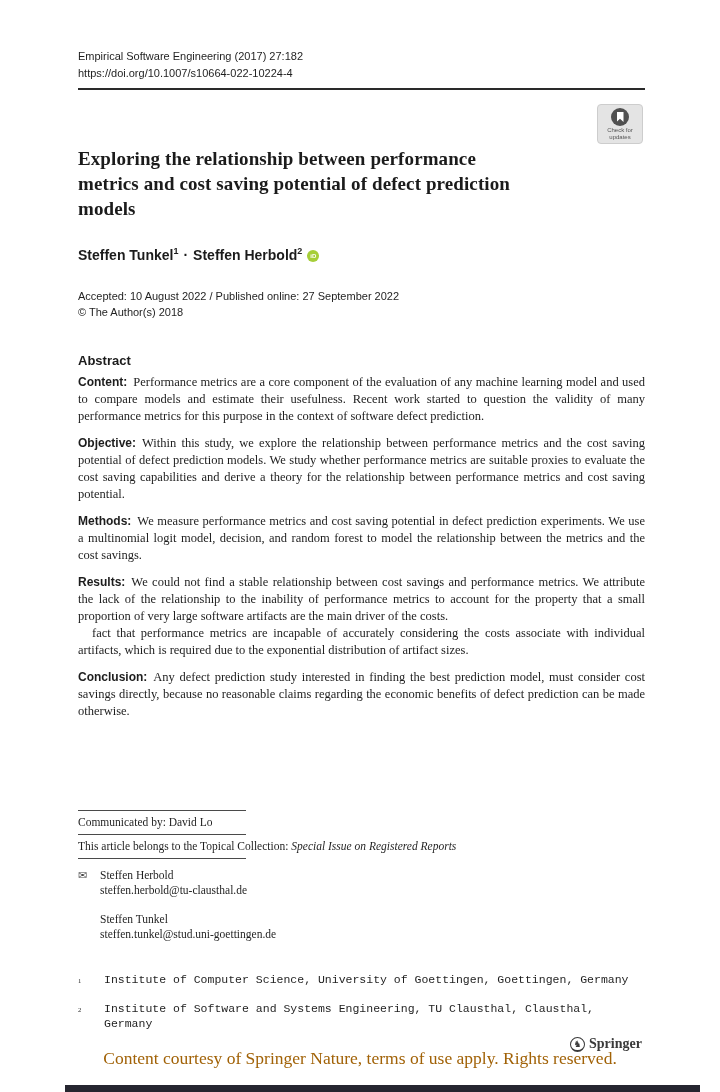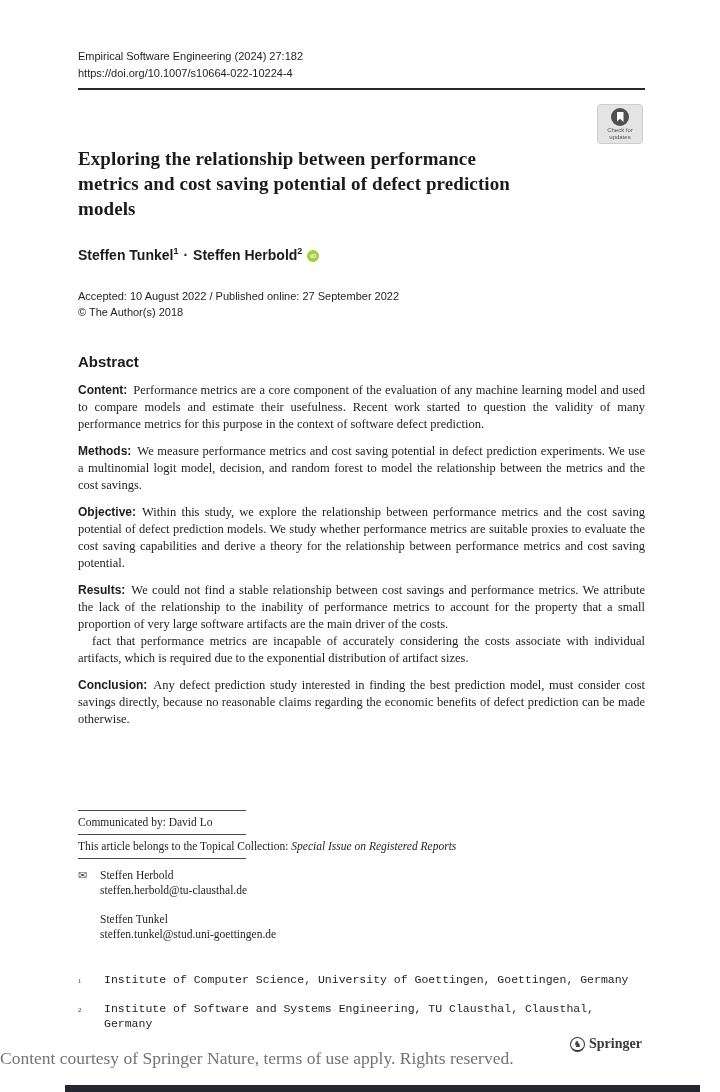--- a/index.html
+++ b/index.html
@@ -81,7 +81,7 @@
 <div class="page">
 
   <div class="journal-head">
-    <div>Empirical Software Engineering (2024) 27:182</div>
+    <div>Empirical Software Engineering (2017) 27:182</div>
     <div>https://doi.org/10.1007/s10664-022-10224-4</div>
   </div>
   <div class="head-rule"></div>

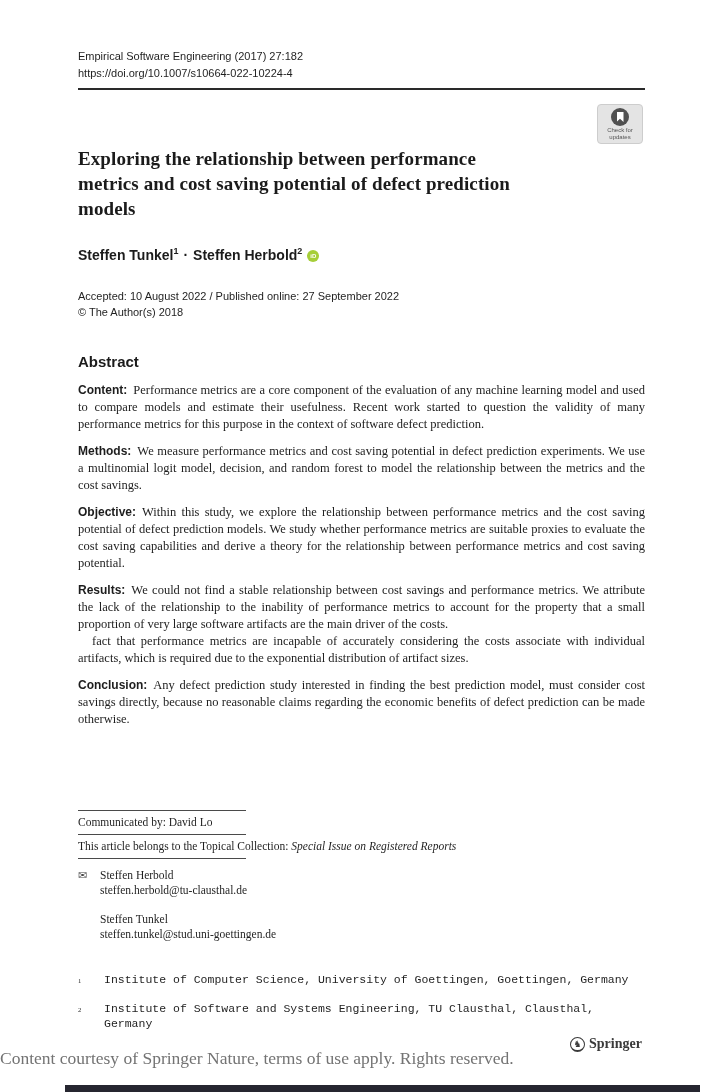--- a/index.html
+++ b/index.html
@@ -42,8 +42,8 @@
 
   
   .abstract { position:absolute; left:78px; top:353px; width:567px; }
-  .abstract h2 { font-family:"Liberation Sans", sans-serif; font-size:15px;
-    font-weight:700; color:#1b1b1b; margin-bottom:12px; }
+  .abstract h2 { font-family:"Liberation Sans", sans-serif; font-size:13px;
+    font-weight:700; color:#1b1b1b; margin-bottom:6px; }
   .abstract p { font-size:12.5px; line-height:17px; text-align:justify; margin-bottom:10px; }
   .abstract p b { font-family:"Liberation Sans", sans-serif; font-size:12px; margin-right:6px; }
   .abstract p.no-gap { margin-bottom:0; }

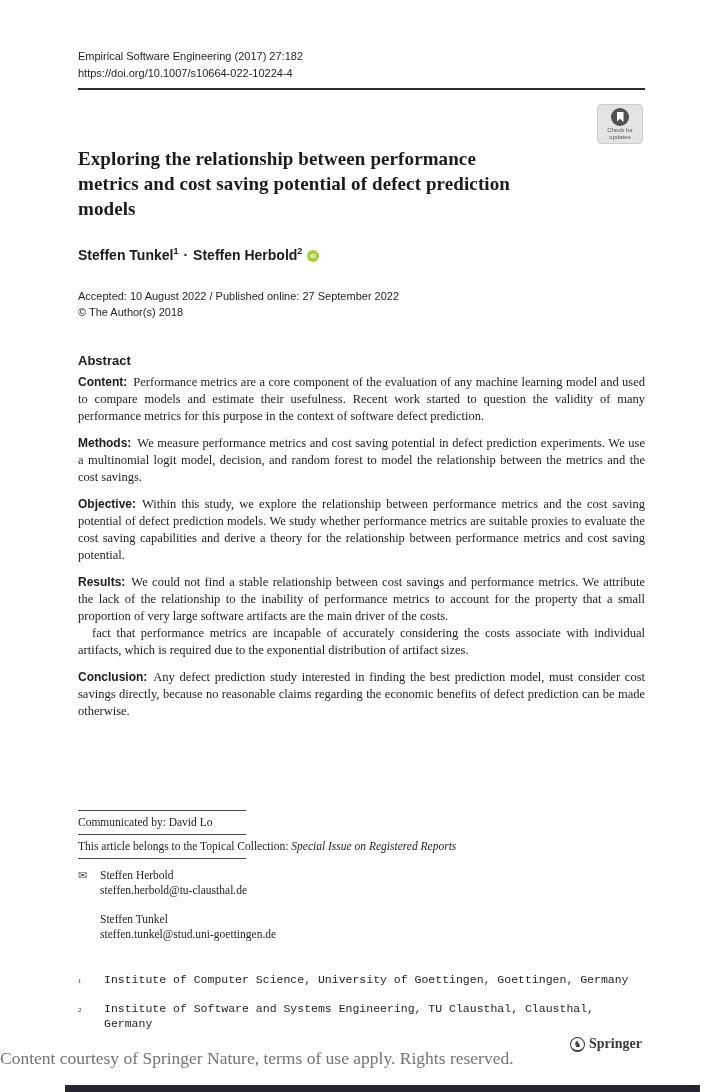--- a/index.html
+++ b/index.html
@@ -110,8 +110,8 @@
   <div class="abstract">
     <h2>Abstract</h2>
     <p><b>Content:</b><span>Performance metrics are a core component of the evaluation of any machine learning model and used to compare models and estimate their usefulness. Recent work started to question the validity of many performance metrics for this purpose in the context of software defect prediction.</span></p>
+    <p><b>Objective:</b><span>Within this study, we explore the relationship between performance metrics and the cost saving potential of defect prediction models. We study whether performance metrics are suitable proxies to evaluate the cost saving capabilities and derive a theory for the relationship between performance metrics and cost saving potential.</span></p>
     <p><b>Methods:</b><span>We measure performance metrics and cost saving potential in defect prediction experiments. We use a multinomial logit model, decision, and random forest to model the relationship between the metrics and the cost savings.</span></p>
-    <p><b>Objective:</b><span>Within this study, we explore the relationship between performance metrics and the cost saving potential of defect prediction models. We study whether performance metrics are suitable proxies to evaluate the cost saving capabilities and derive a theory for the relationship between performance metrics and cost saving potential.</span></p>
     <p class="no-gap"><b>Results:</b><span>We could not find a stable relationship between cost savings and performance metrics. We attribute the lack of the relationship to the inability of performance metrics to account for the property that a small proportion of very large software artifacts are the main driver of the costs.</span></p>
     <p class="indent">fact that performance metrics are incapable of accurately considering the costs associate with individual artifacts, which is required due to the exponential distribution of artifact sizes.</p>
     <p><b>Conclusion:</b><span>Any defect prediction study interested in finding the best prediction model, must consider cost savings directly, because no reasonable claims regarding the economic benefits of defect prediction can be made otherwise.</span></p>

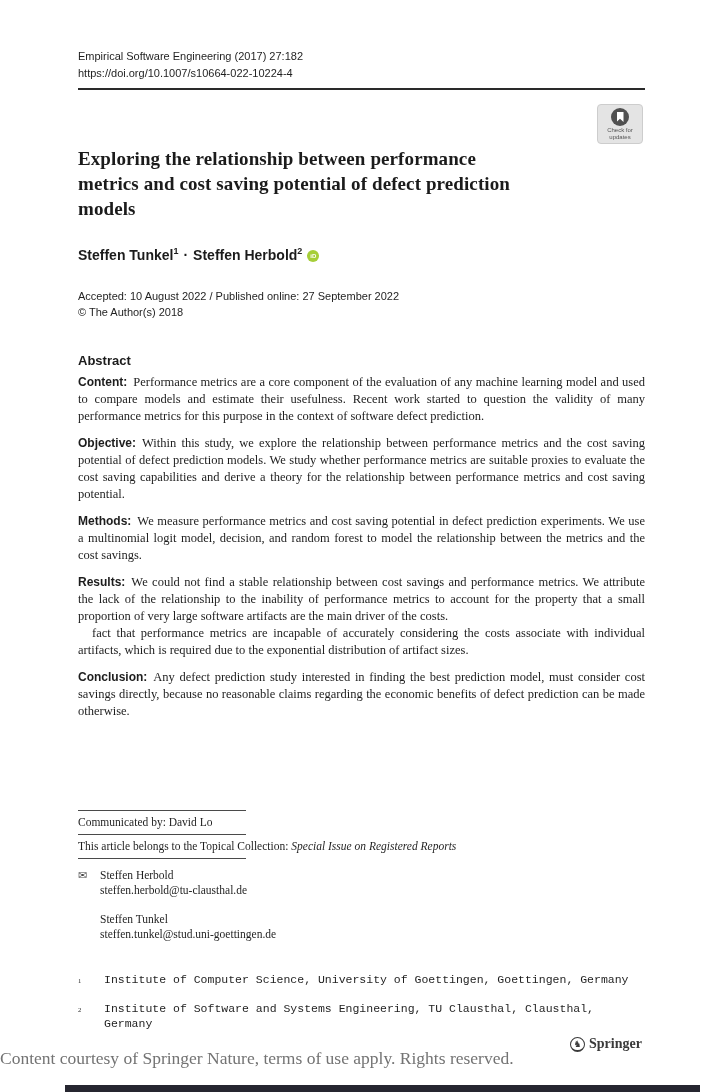--- a/index.html
+++ b/index.html
@@ -71,8 +71,8 @@
     margin-right:4px; border-bottom-width:2.5px; }
   .springer-word { font-family:"Liberation Serif", serif; font-weight:700;
     font-size:14px; color:#3a3a3a; }
-  .watermark { position:absolute; left:0; top:1048px; width:720px; 
-    font-family:"Liberation Serif", serif; font-size:17.5px; color:#737373; }
+  .watermark { position:absolute; left:0; top:1048px; width:720px; text-align:center;
+    font-family:"Liberation Serif", serif; font-size:17.5px; color:#a16207; }
   .bottom-bar { position:absolute; left:65px; top:1085px; width:635px; height:7px; background:#262630; }
 </style>
 </head>

